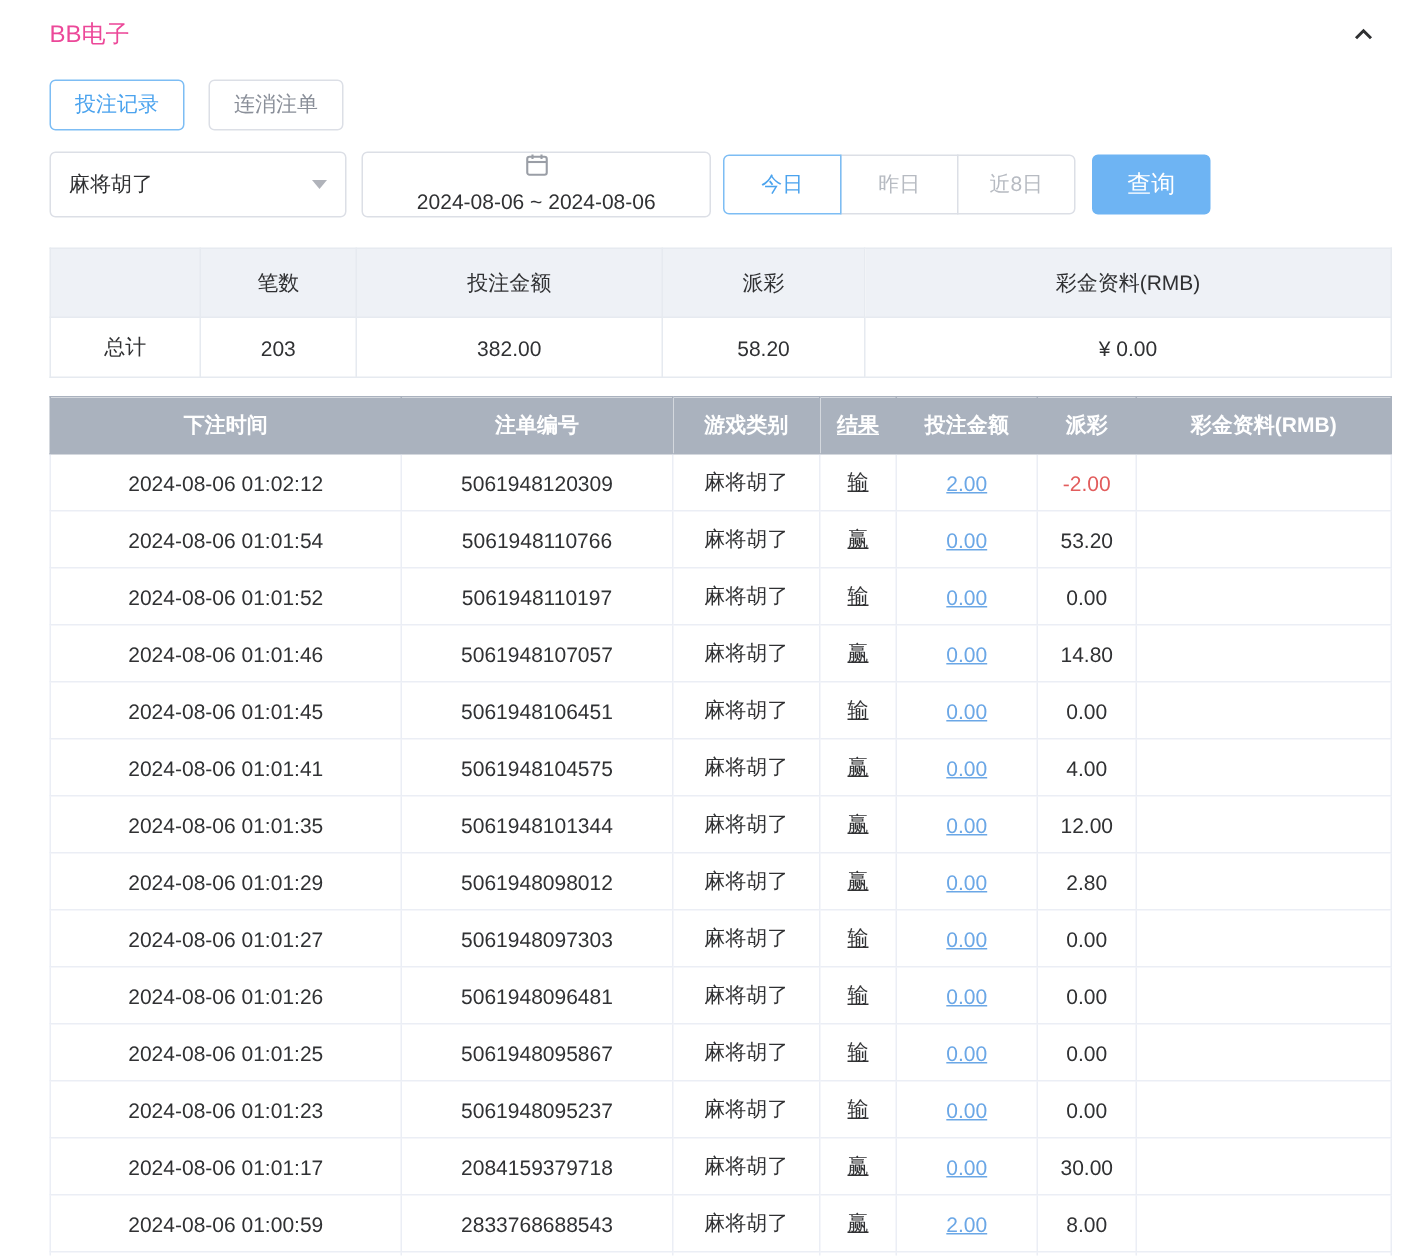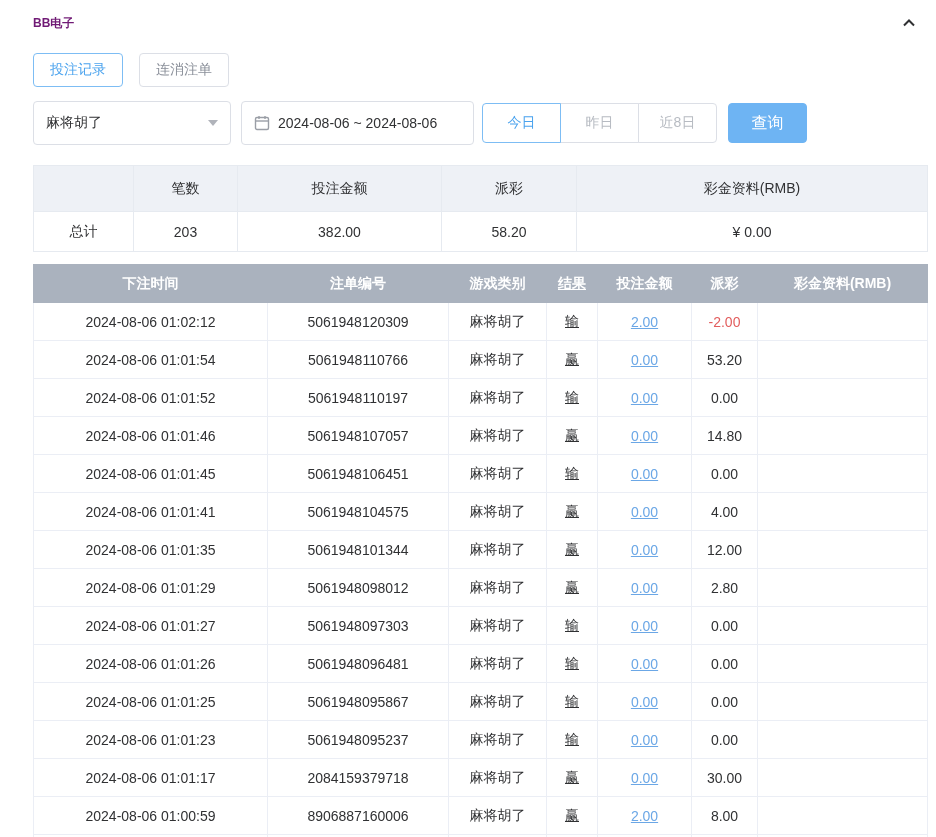--- a/index.html
+++ b/index.html
@@ -9,7 +9,7 @@
   .inner { width: 894px; }
 
   .panel-header { display: flex; justify-content: space-between; align-items: center; height: 26px; }
-  .panel-title { font-size: 12px; font-weight: bold; color: #701a75; }
+  .panel-title { font-size: 16px; font-weight: normal; color: #ec4899; }
   .collapse-icon { cursor: pointer; display: inline-flex; margin-right: 10px; }
 
   .tabs { margin-top: 17px; display: flex; gap: 16px; }

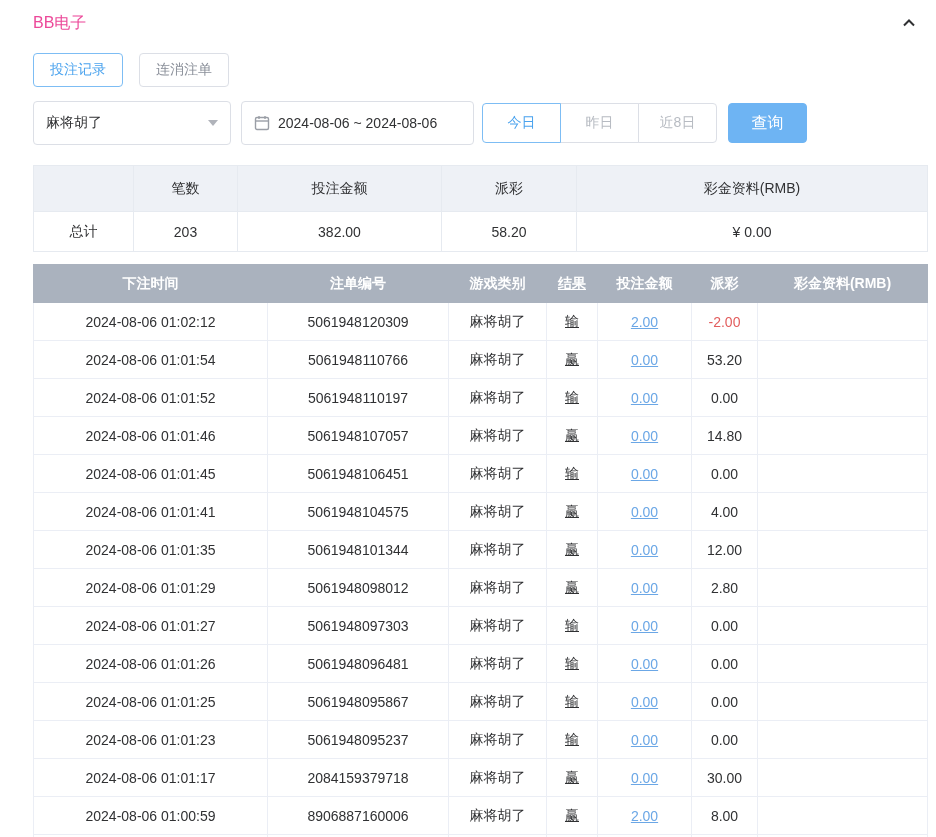--- a/index.html
+++ b/index.html
@@ -23,7 +23,7 @@
   .caret { width: 0; height: 0; border-left: 5px solid transparent; border-right: 5px solid transparent;
            border-top: 6px solid #b0b3ba; }
   .datepicker { margin-left: 10px; width: 233px; height: 44px; border: 1px solid #dcdfe6; border-radius: 4px;
-                display: flex; align-items: center; gap: 8px; padding: 0 12px; cursor: pointer; }
+                display: flex; align-items: center; gap: 8px; padding: 0 12px; cursor: pointer; flex-direction: column; }
   .btn-group { margin-left: 8px; display: flex; }
   .qbtn { width: 79px; height: 40px; background: #fff; border: 1px solid #dcdfe6; color: #b7bbc2;
           font-size: 14px; cursor: pointer; font-family: Liberation Sans, sans-serif; }

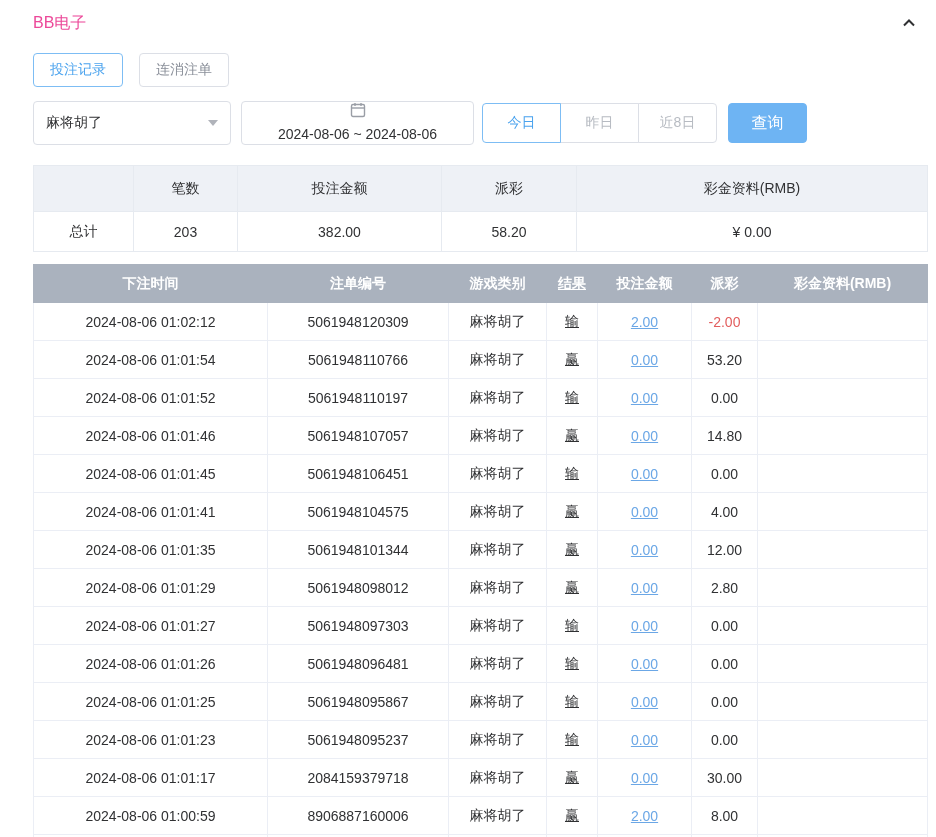--- a/index.html
+++ b/index.html
@@ -262,7 +262,7 @@
 
   <tr>
     <td class="c0">2024-08-06 01:00:59</td>
-    <td class="c1">8906887160006</td>
+    <td class="c1">2833768688543</td>
     <td class="c2">麻将胡了</td>
     <td class="c3">赢</td>
     <td class="c4"><a class="bet-link">2.00</a></td>

